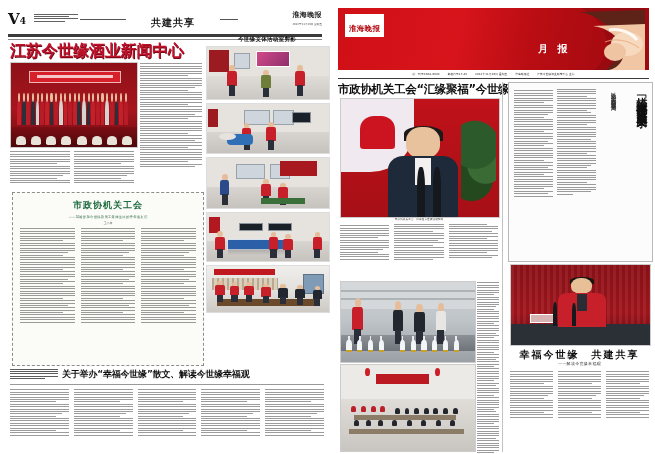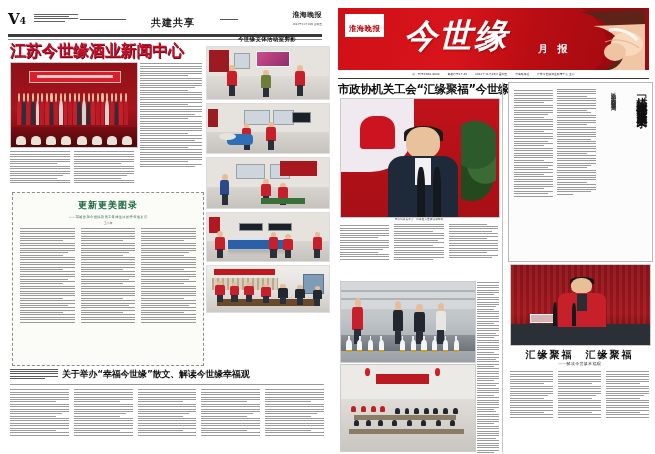--- a/index.html
+++ b/index.html
@@ -800,7 +800,6 @@
       <div class="mh-logo">
         <span>淮海晚报</span>
       </div>
-      <div class="mh-main">今世缘</div>
       <div class="mh-sub">月 报</div>
       <div class="mh-hands">
         <svg viewBox="0 0 96 62" width="96" height="62" preserveAspectRatio="none">

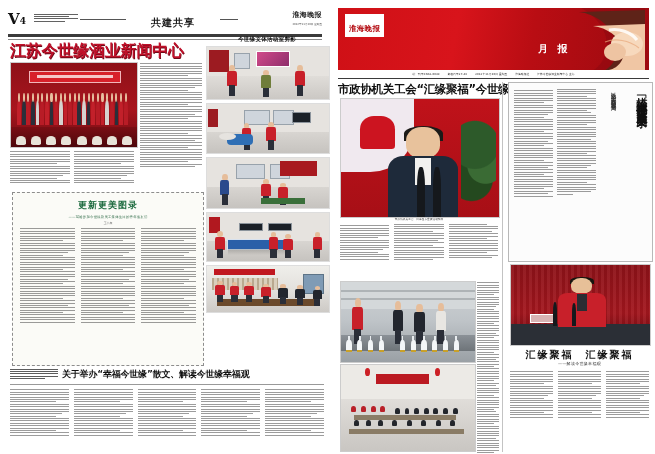--- a/index.html
+++ b/index.html
@@ -536,7 +536,7 @@
     </div>
 
     <div class="lp-box">
-      <div class="lp-box-title">更新更美图录</div>
+      <div class="lp-box-title">市政协机关工会</div>
       <div class="lp-box-sub">——写给参加今世缘新员工集体生日的青年朋友们</div>
       <div class="lp-box-author">王小虎</div>
       <div class="lp-box-cols">

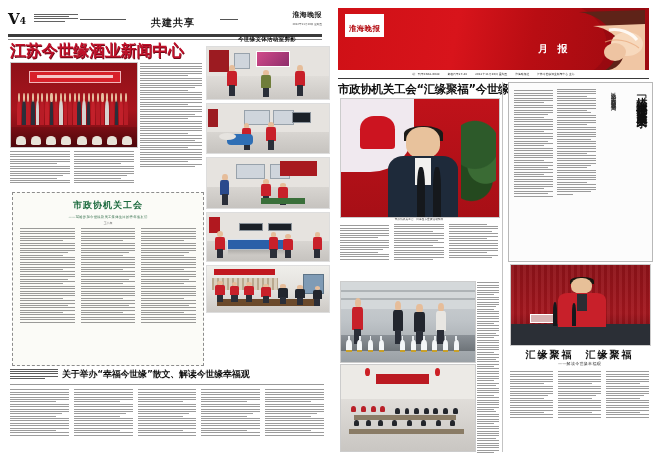--- a/index.html
+++ b/index.html
@@ -1156,7 +1156,7 @@
       </div>
     </div>
 
-    <div class="rp-sub-title">汇缘聚福　汇缘聚福</div>
+    <div class="rp-sub-title">幸福今世缘　共建共享</div>
     <div class="rp-sub-sub">——解读今世缘幸福观</div>
     <div class="rp-sub-body">
       <div class="fake-col">

